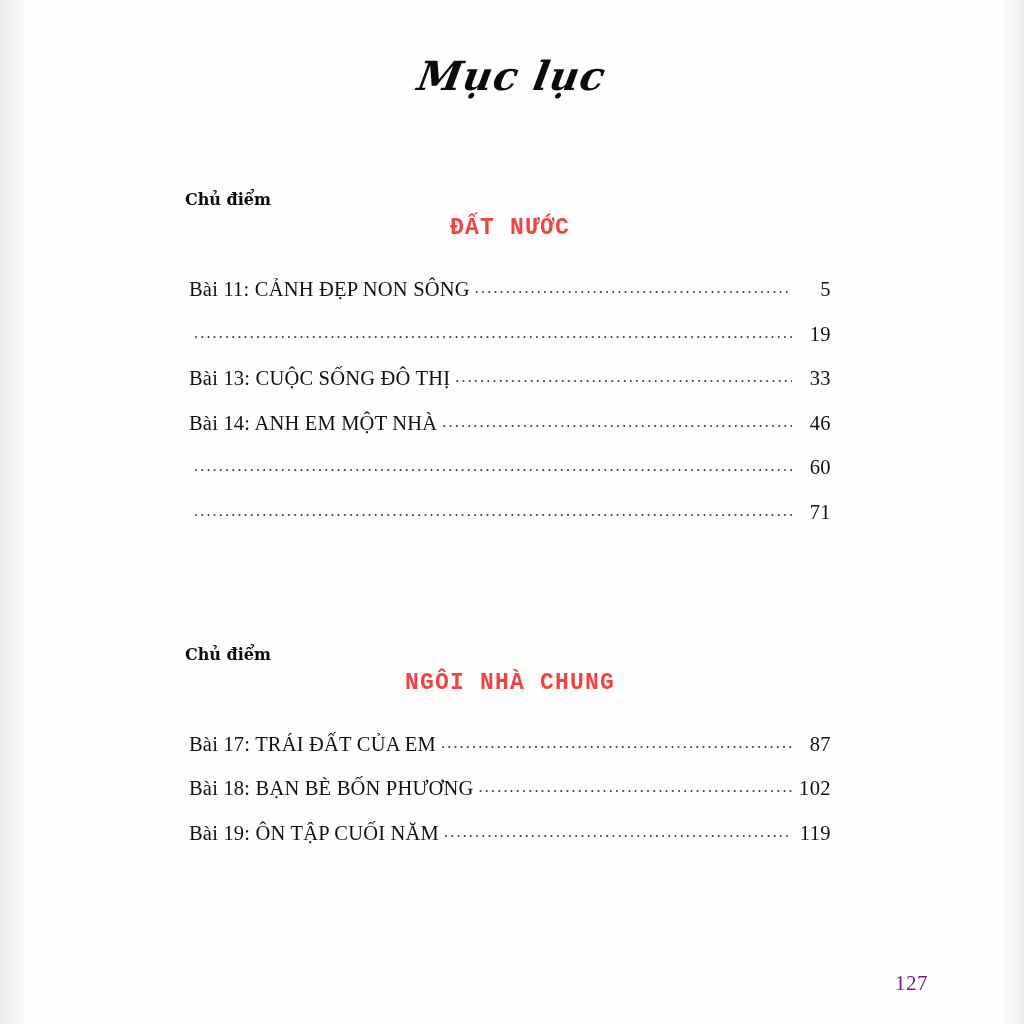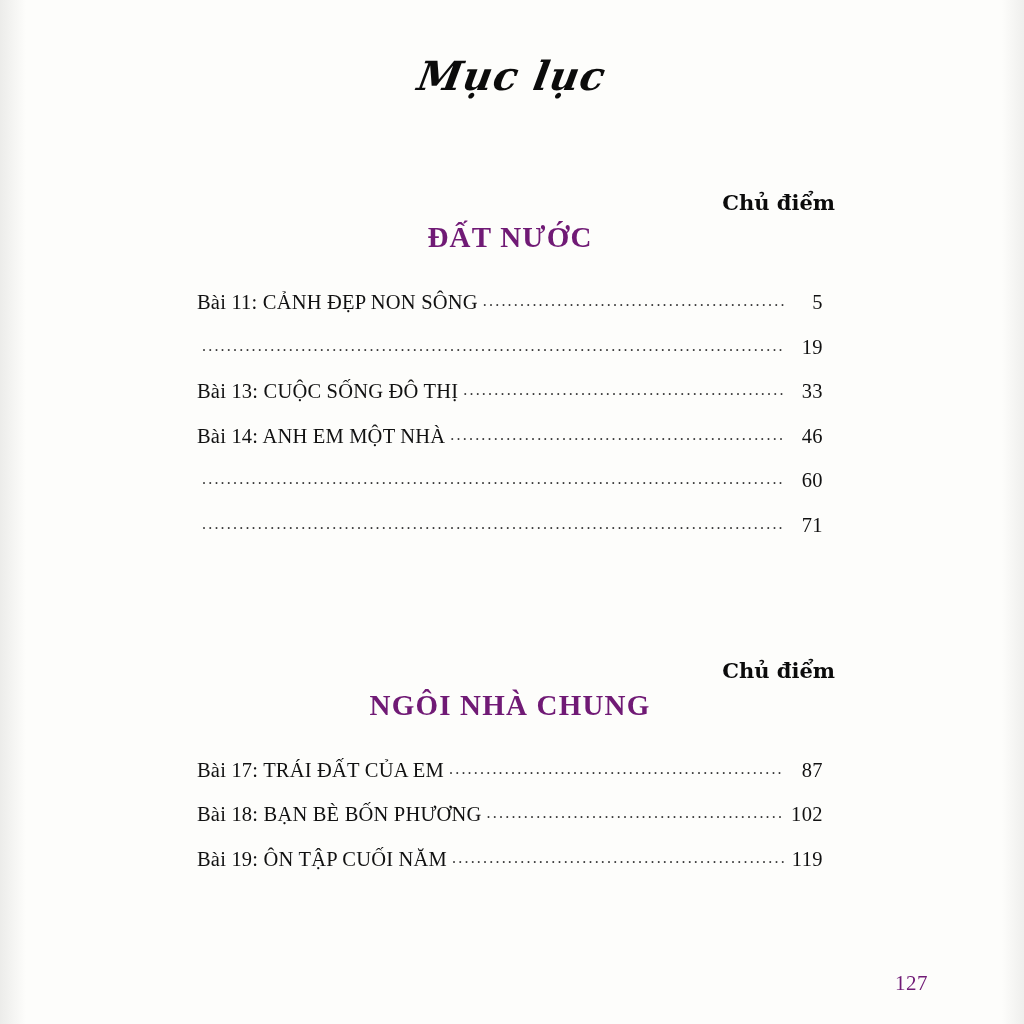--- a/index.html
+++ b/index.html
@@ -68,10 +68,10 @@
   }
 
   .section-kicker {
-    text-align: right;
+    text-align: left;
     font-family: "DejaVu Serif", serif;
     font-weight: 700;
-    font-size: 21px;
+    font-size: 16px;
     color: #0b0b0b;
     margin-bottom: 6px;
   }

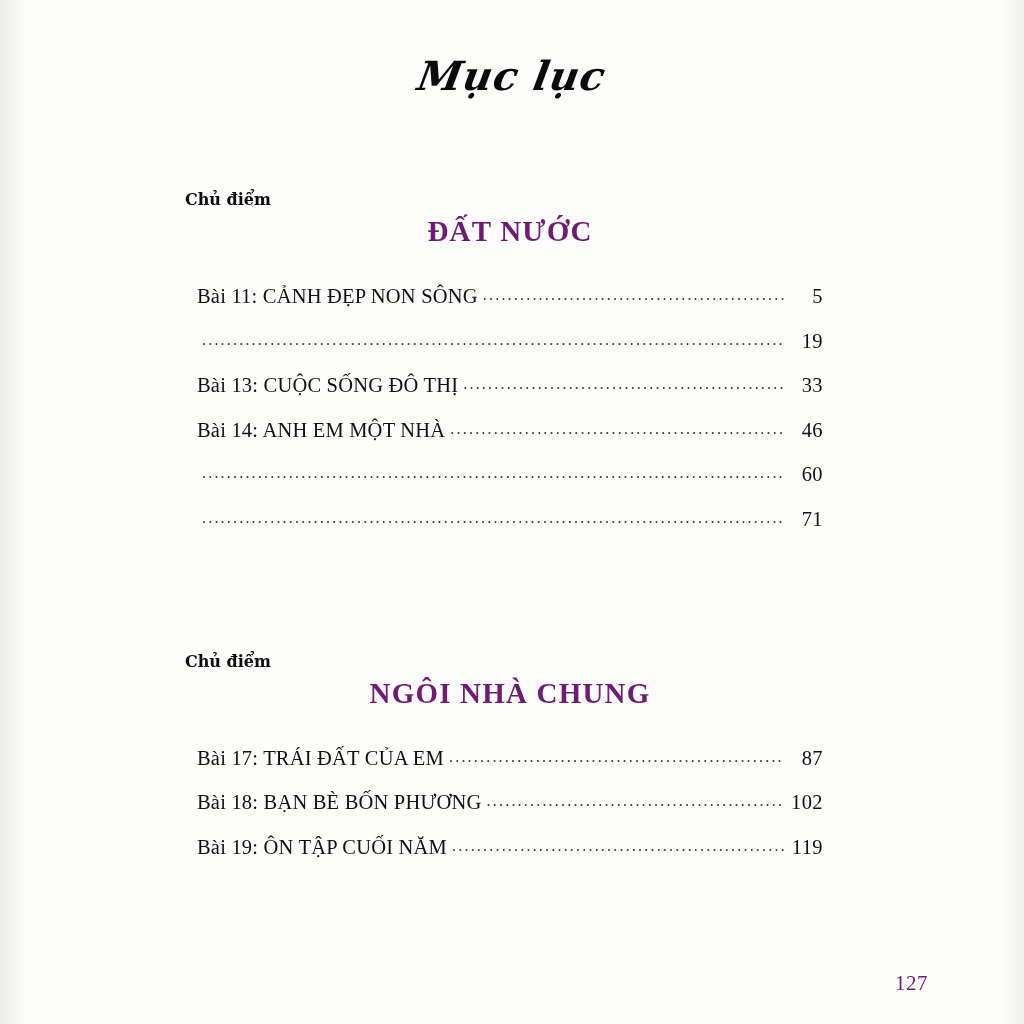--- a/index.html
+++ b/index.html
@@ -77,11 +77,11 @@
   }
   .section-title {
     text-align: center;
-    font-family: Liberation Serif, serif;
+    font-family: Liberation Mono, monospace;
     font-weight: 700;
-    font-size: 29px;
+    font-size: 23px;
     letter-spacing: 1.2px;
-    color: #701a75;
+    color: #ef4444;
     margin-bottom: 26px;
   }
 

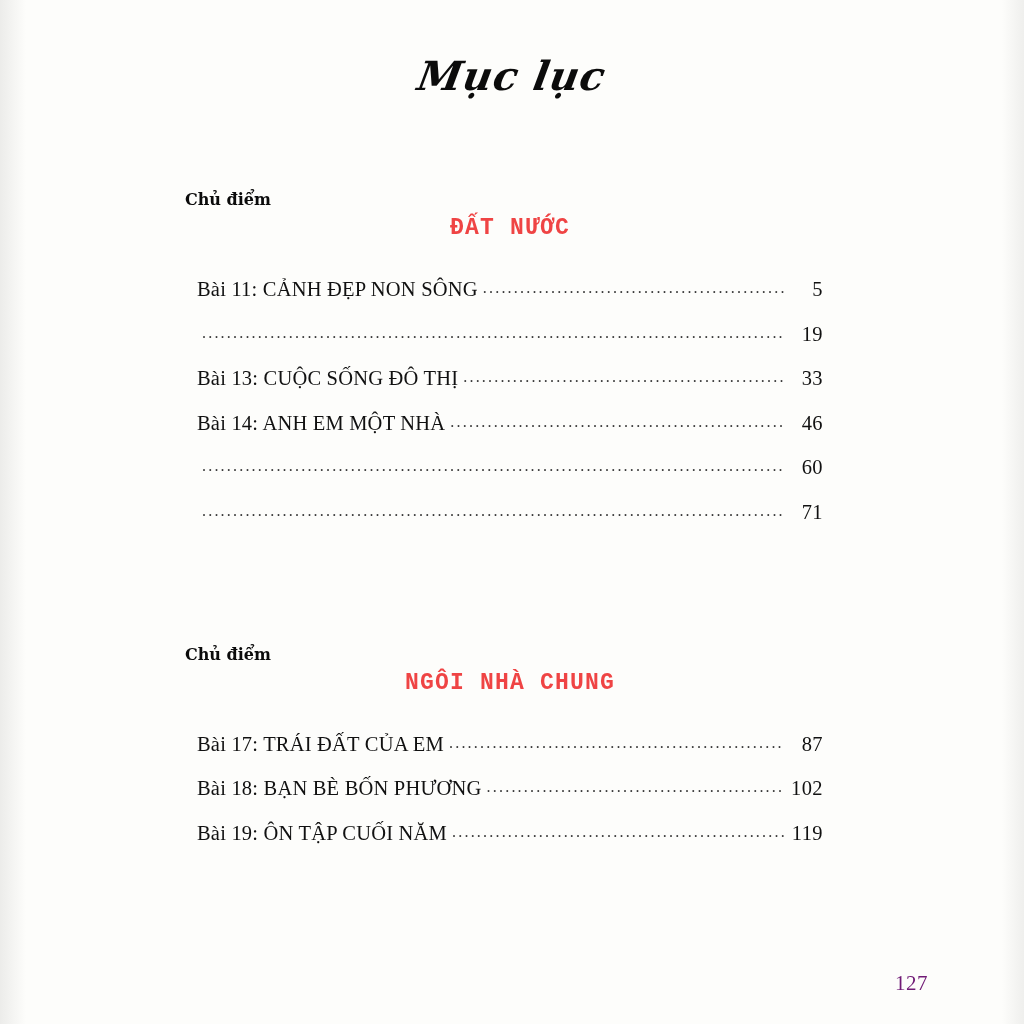--- a/index.html
+++ b/index.html
@@ -87,7 +87,7 @@
 
   .toc-list {
     list-style: none;
-    margin: 12px;
+    margin: 4px;
     padding: 0;
   }
   .toc-row {

